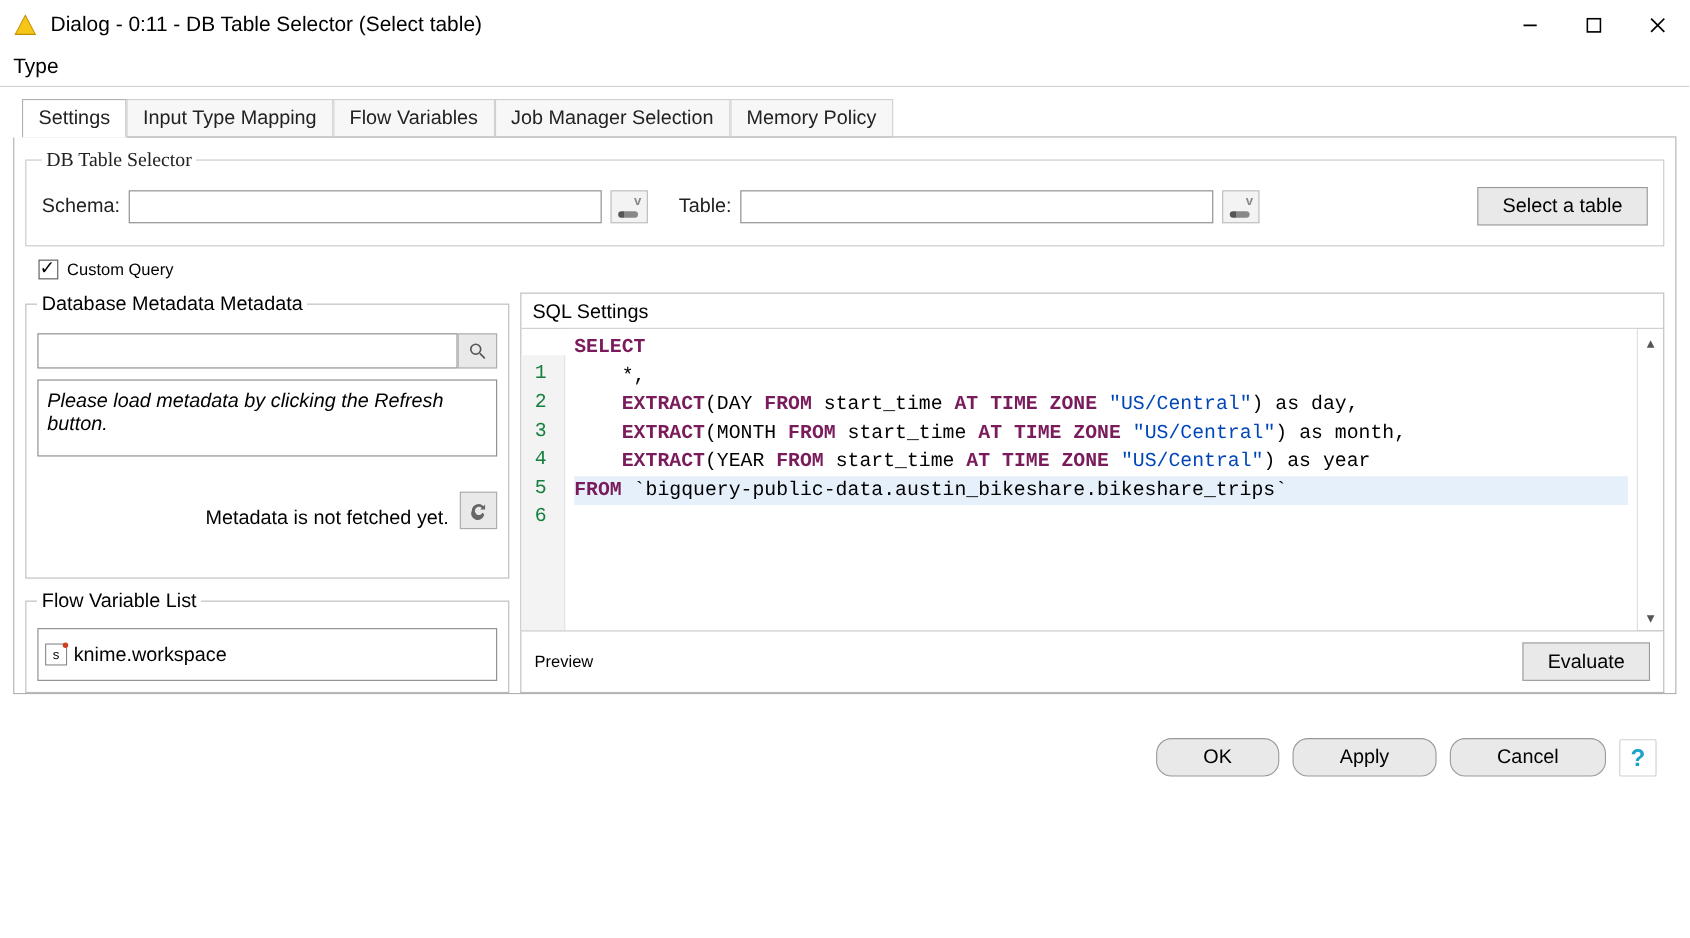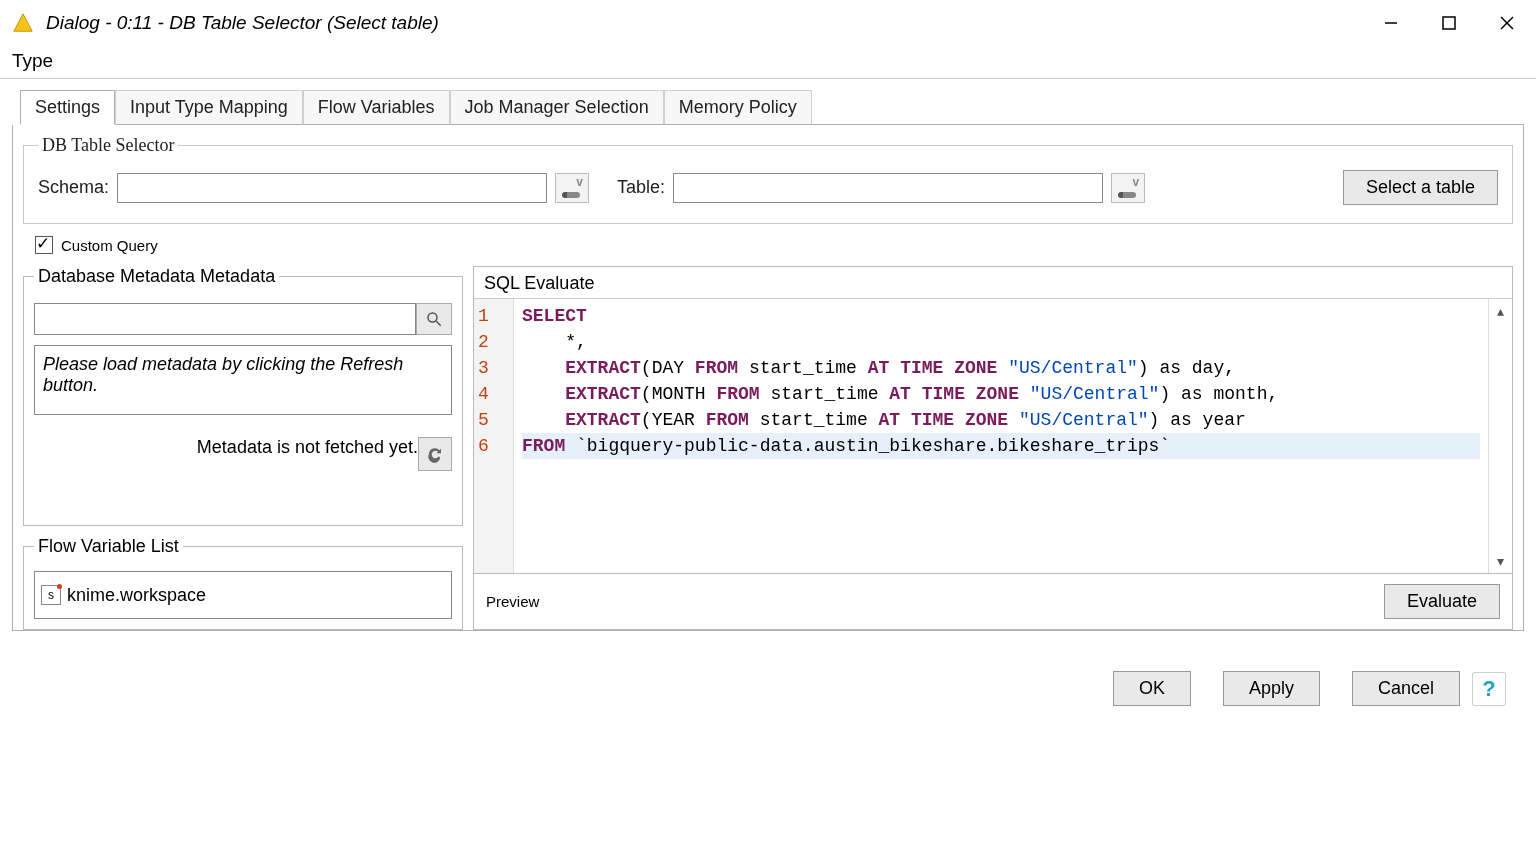--- a/index.html
+++ b/index.html
@@ -17,7 +17,6 @@
   align-items: center;
   height: 46px;
   padding-left: 12px;
-  font-style: italic;
 }
 .titlebar-icon {
   width: 22px;

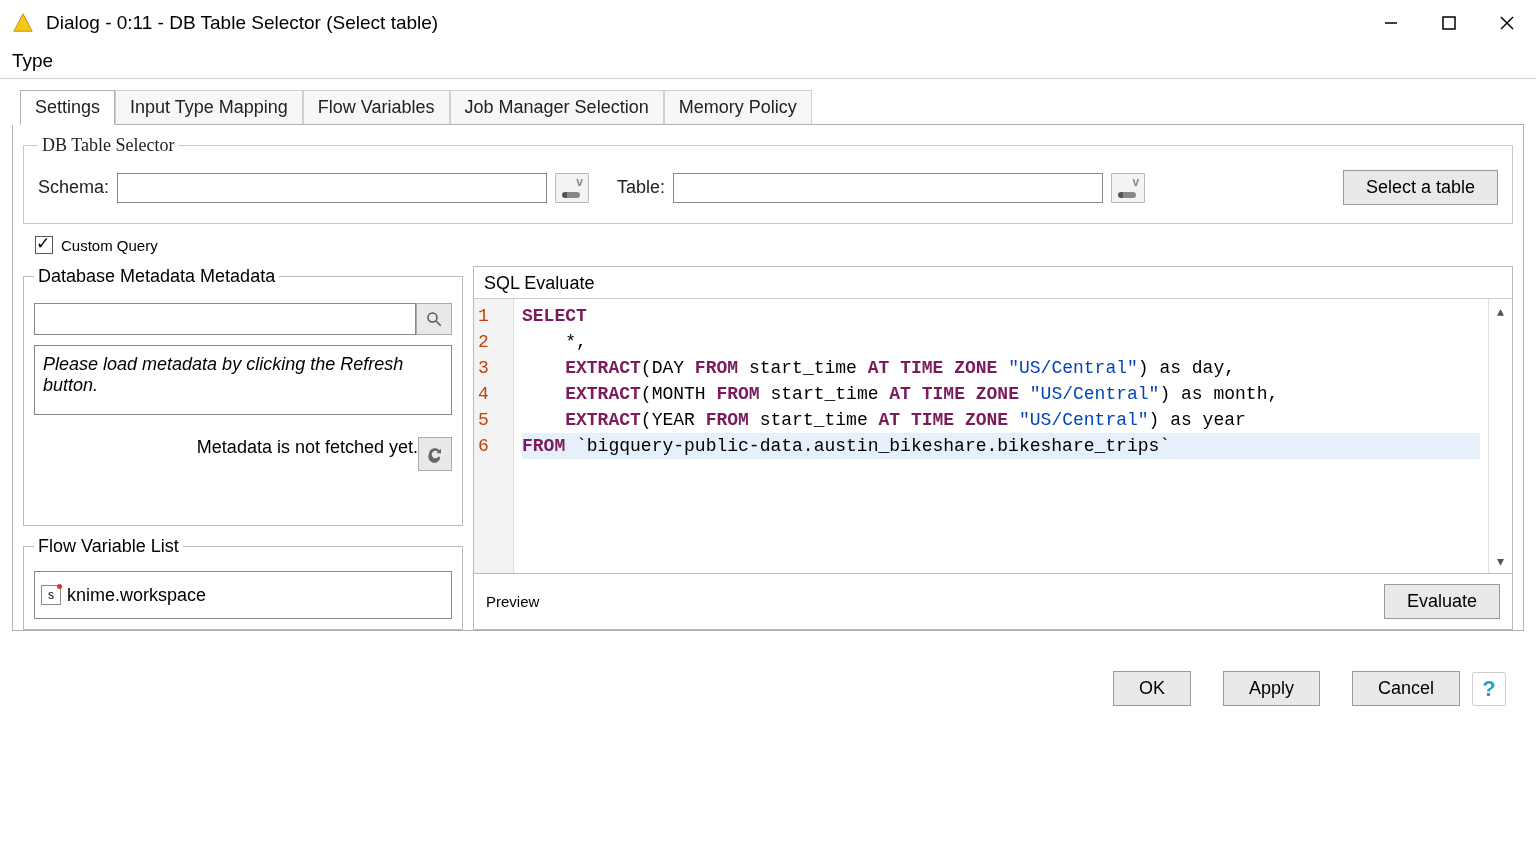--- a/index.html
+++ b/index.html
@@ -130,7 +130,6 @@
   background: #e9e9e9;
   padding: 6px 22px;
   font-size: 18px;
-  margin-left: 20px;
 }
 .btn-wide {
   padding: 6px 25px;

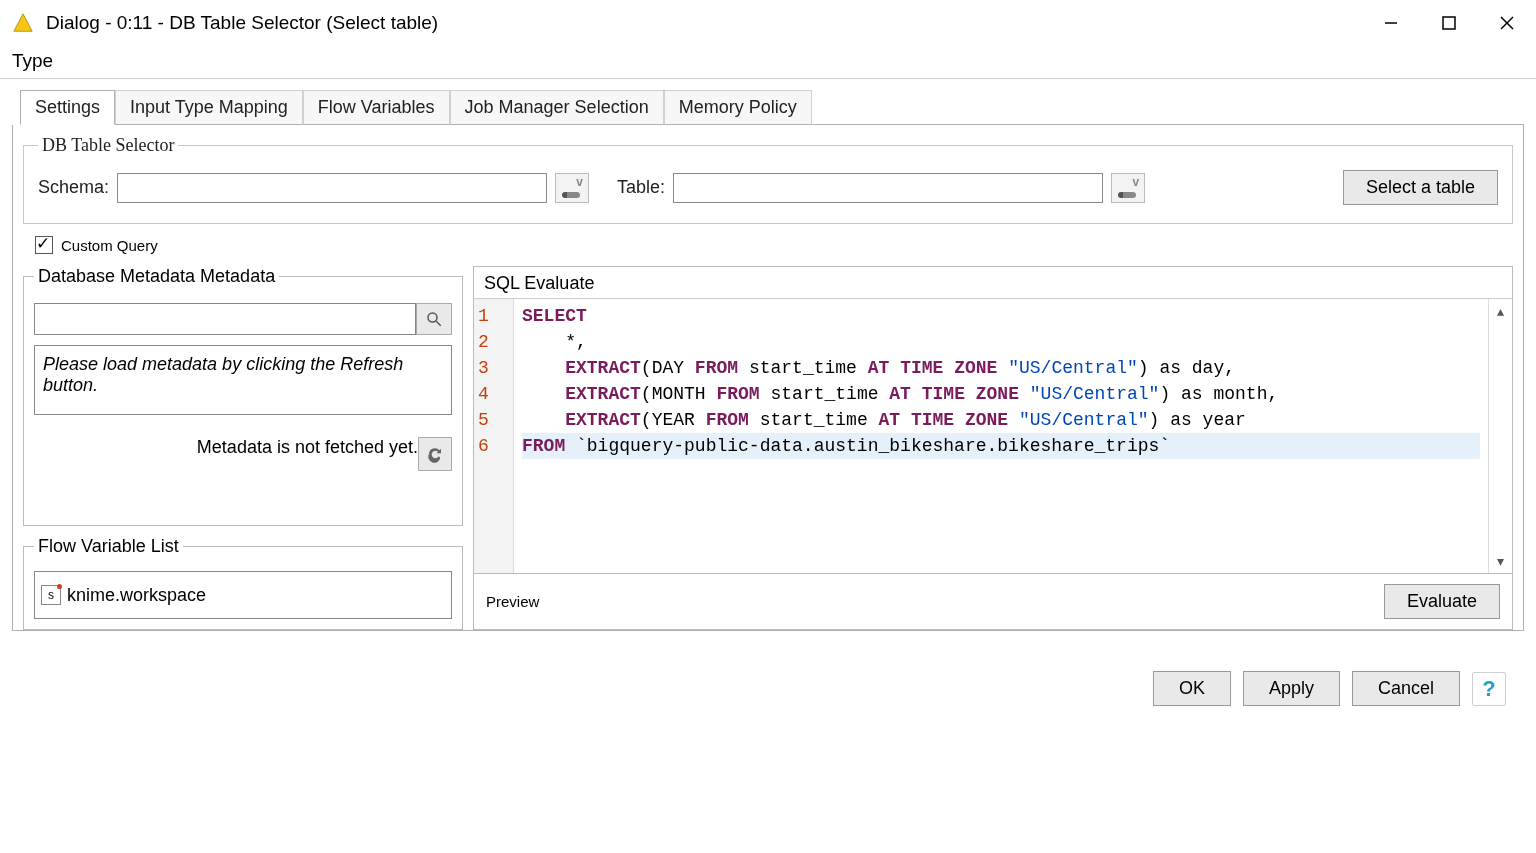--- a/index.html
+++ b/index.html
@@ -430,7 +430,7 @@
 
       <div class="right-col">
         <div class="sql-panel">
-          <div class="legend-like">SQL Evaluate</div>
+          <div class="legend-like">SQL Settings</div>
           <div class="sql-body">
             <div class="gutter" id="gutter">1
 2

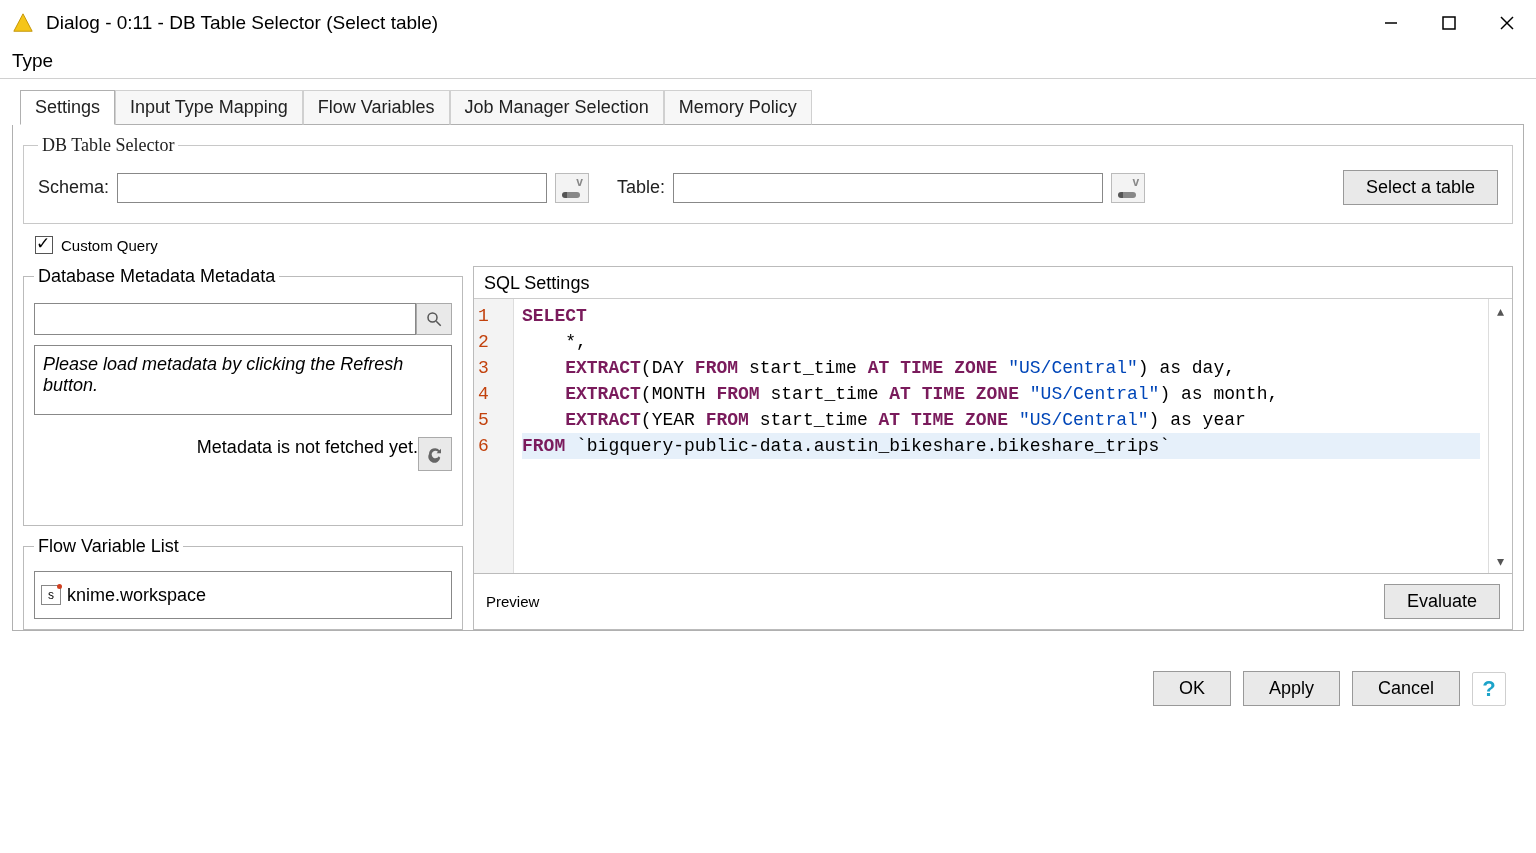--- a/index.html
+++ b/index.html
@@ -275,10 +275,11 @@
   border-right: 1px solid #ddd;
   font-family: Consolas, "Courier New", monospace;
   font-size: 18px;
-  color: #c2410c;
-  text-align: left;
+  color: #15803d;
+  text-align: center;
   padding: 4px 8px 4px 4px;
   line-height: 26px;
+  margin-top: 24px;
 }
 .code {
   flex: 1;

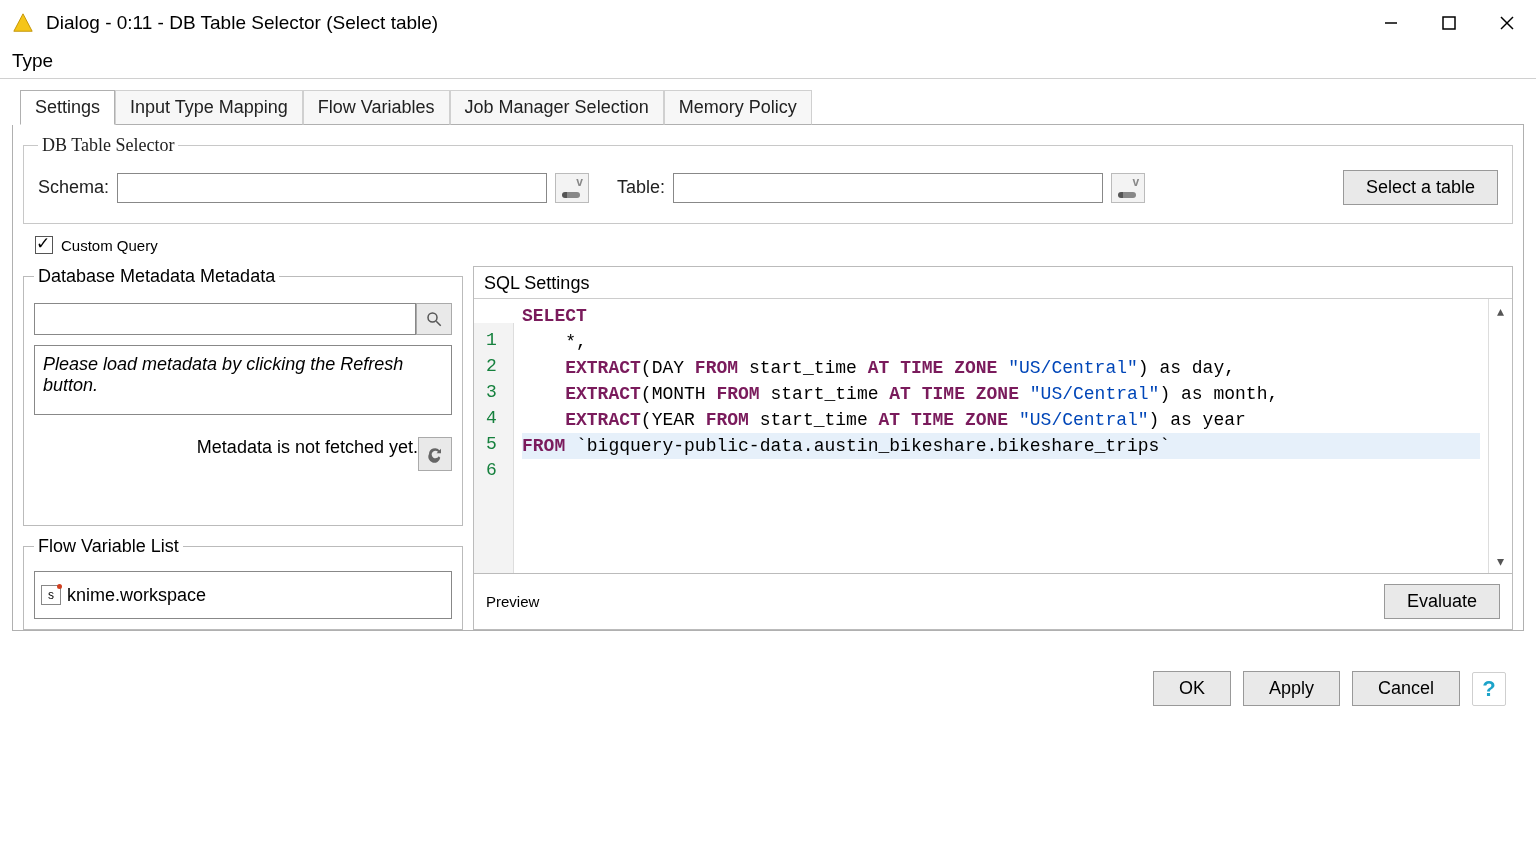--- a/index.html
+++ b/index.html
@@ -209,9 +209,10 @@
 }
 .meta-footer {
   display: flex;
-  align-items: flex-start;
+  align-items: flex-end;
   justify-content: flex-end;
-  margin-top: 22px;
+  gap: 10px;
+  margin-top: 32px;
 }
 .meta-footer-text { font-size: 18px; }
 .refresh-btn {

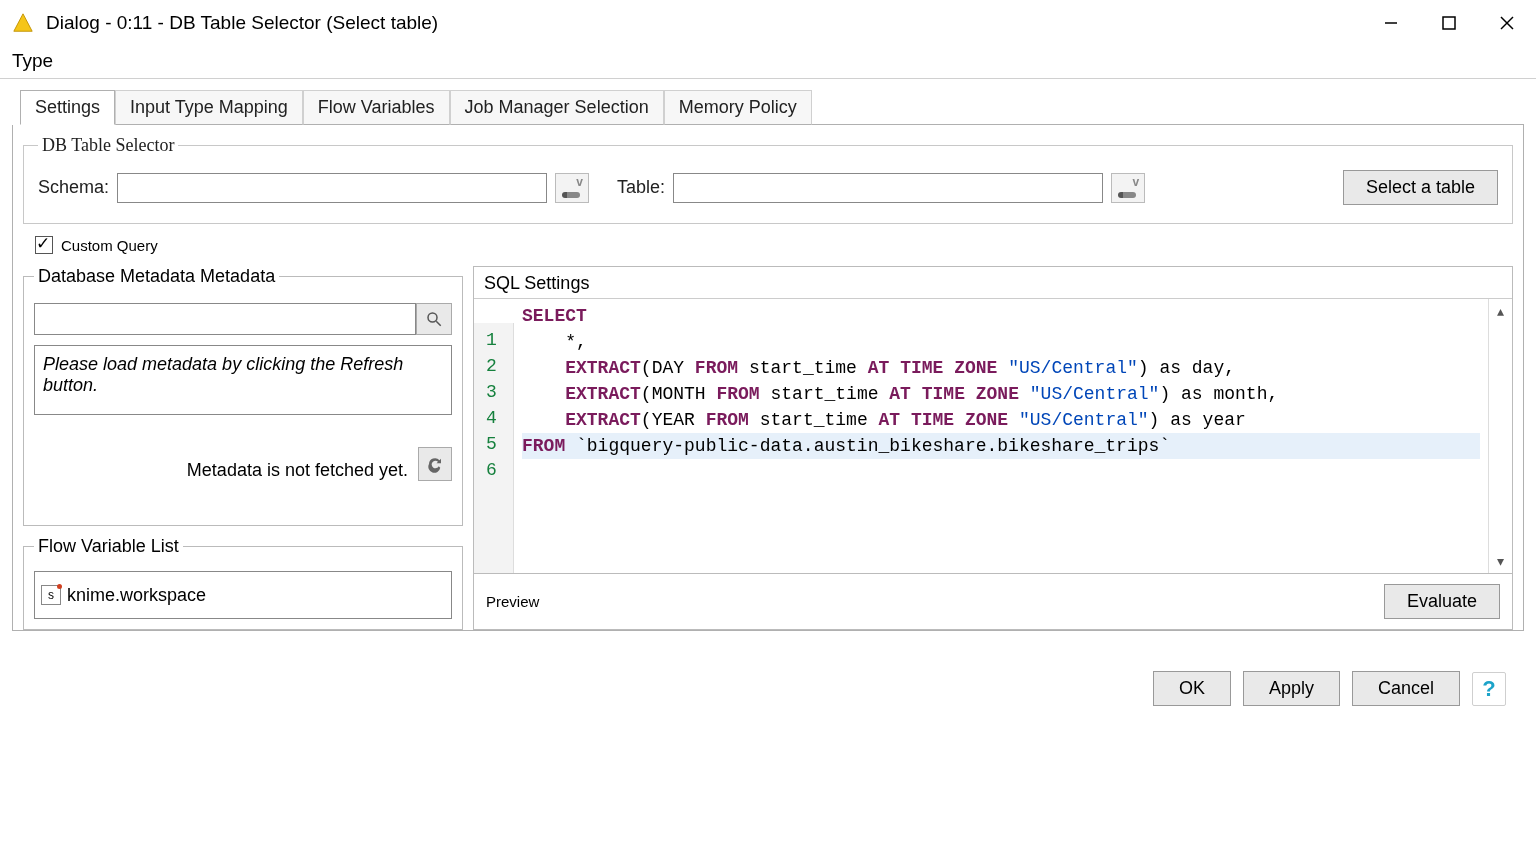--- a/index.html
+++ b/index.html
@@ -132,7 +132,8 @@
   font-size: 18px;
 }
 .btn-wide {
-  padding: 6px 25px;
+  padding: 6px 42px;
+  border-radius: 14px;
 }
 .checkbox-row {
   display: flex;

